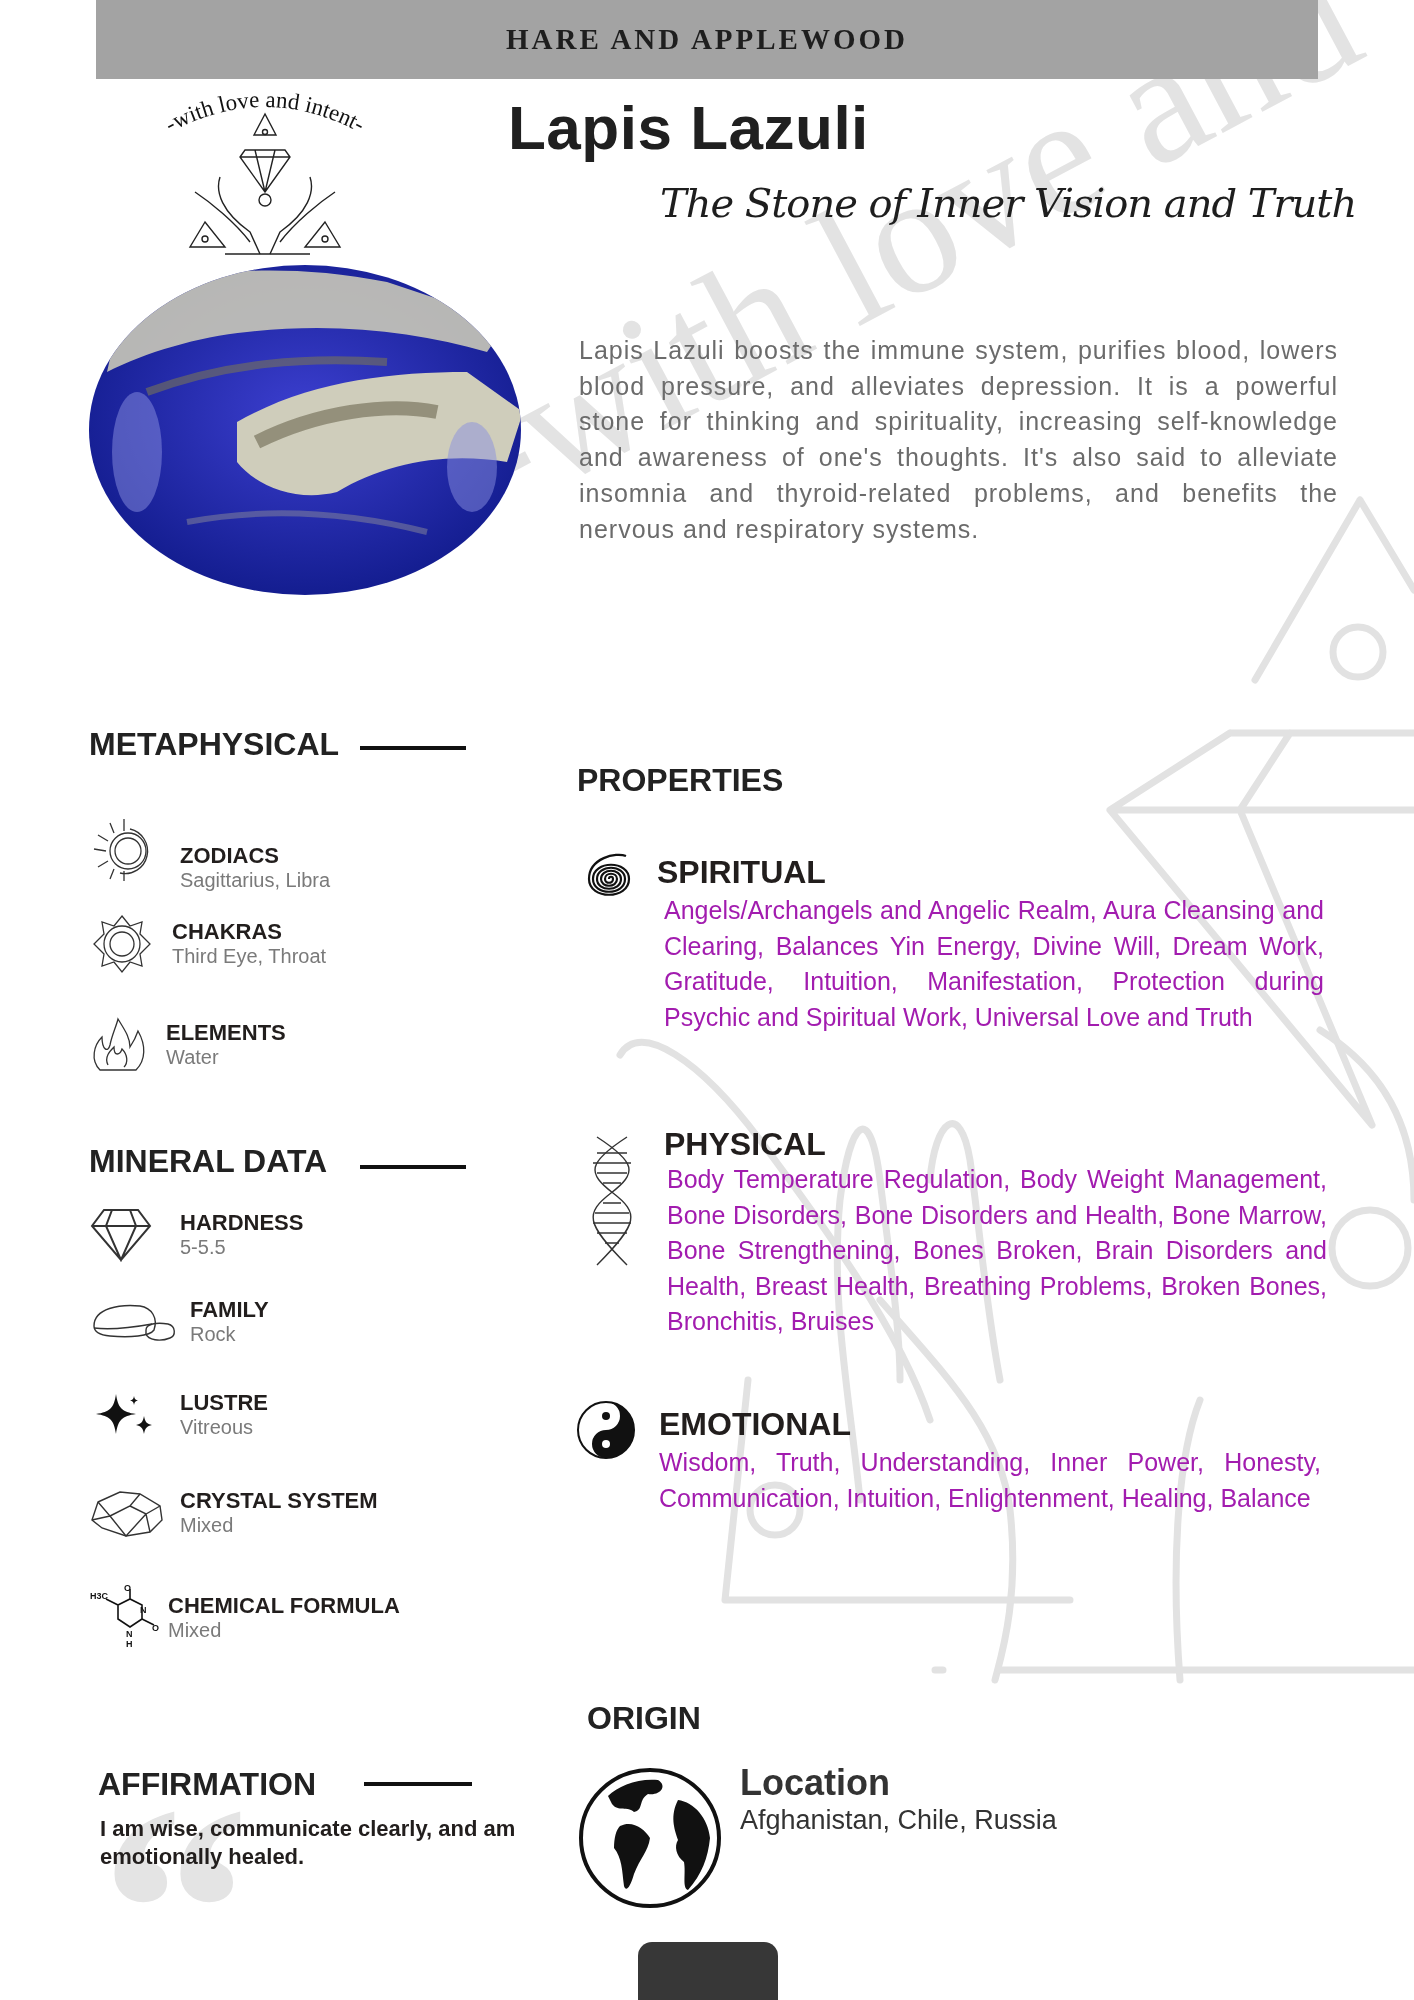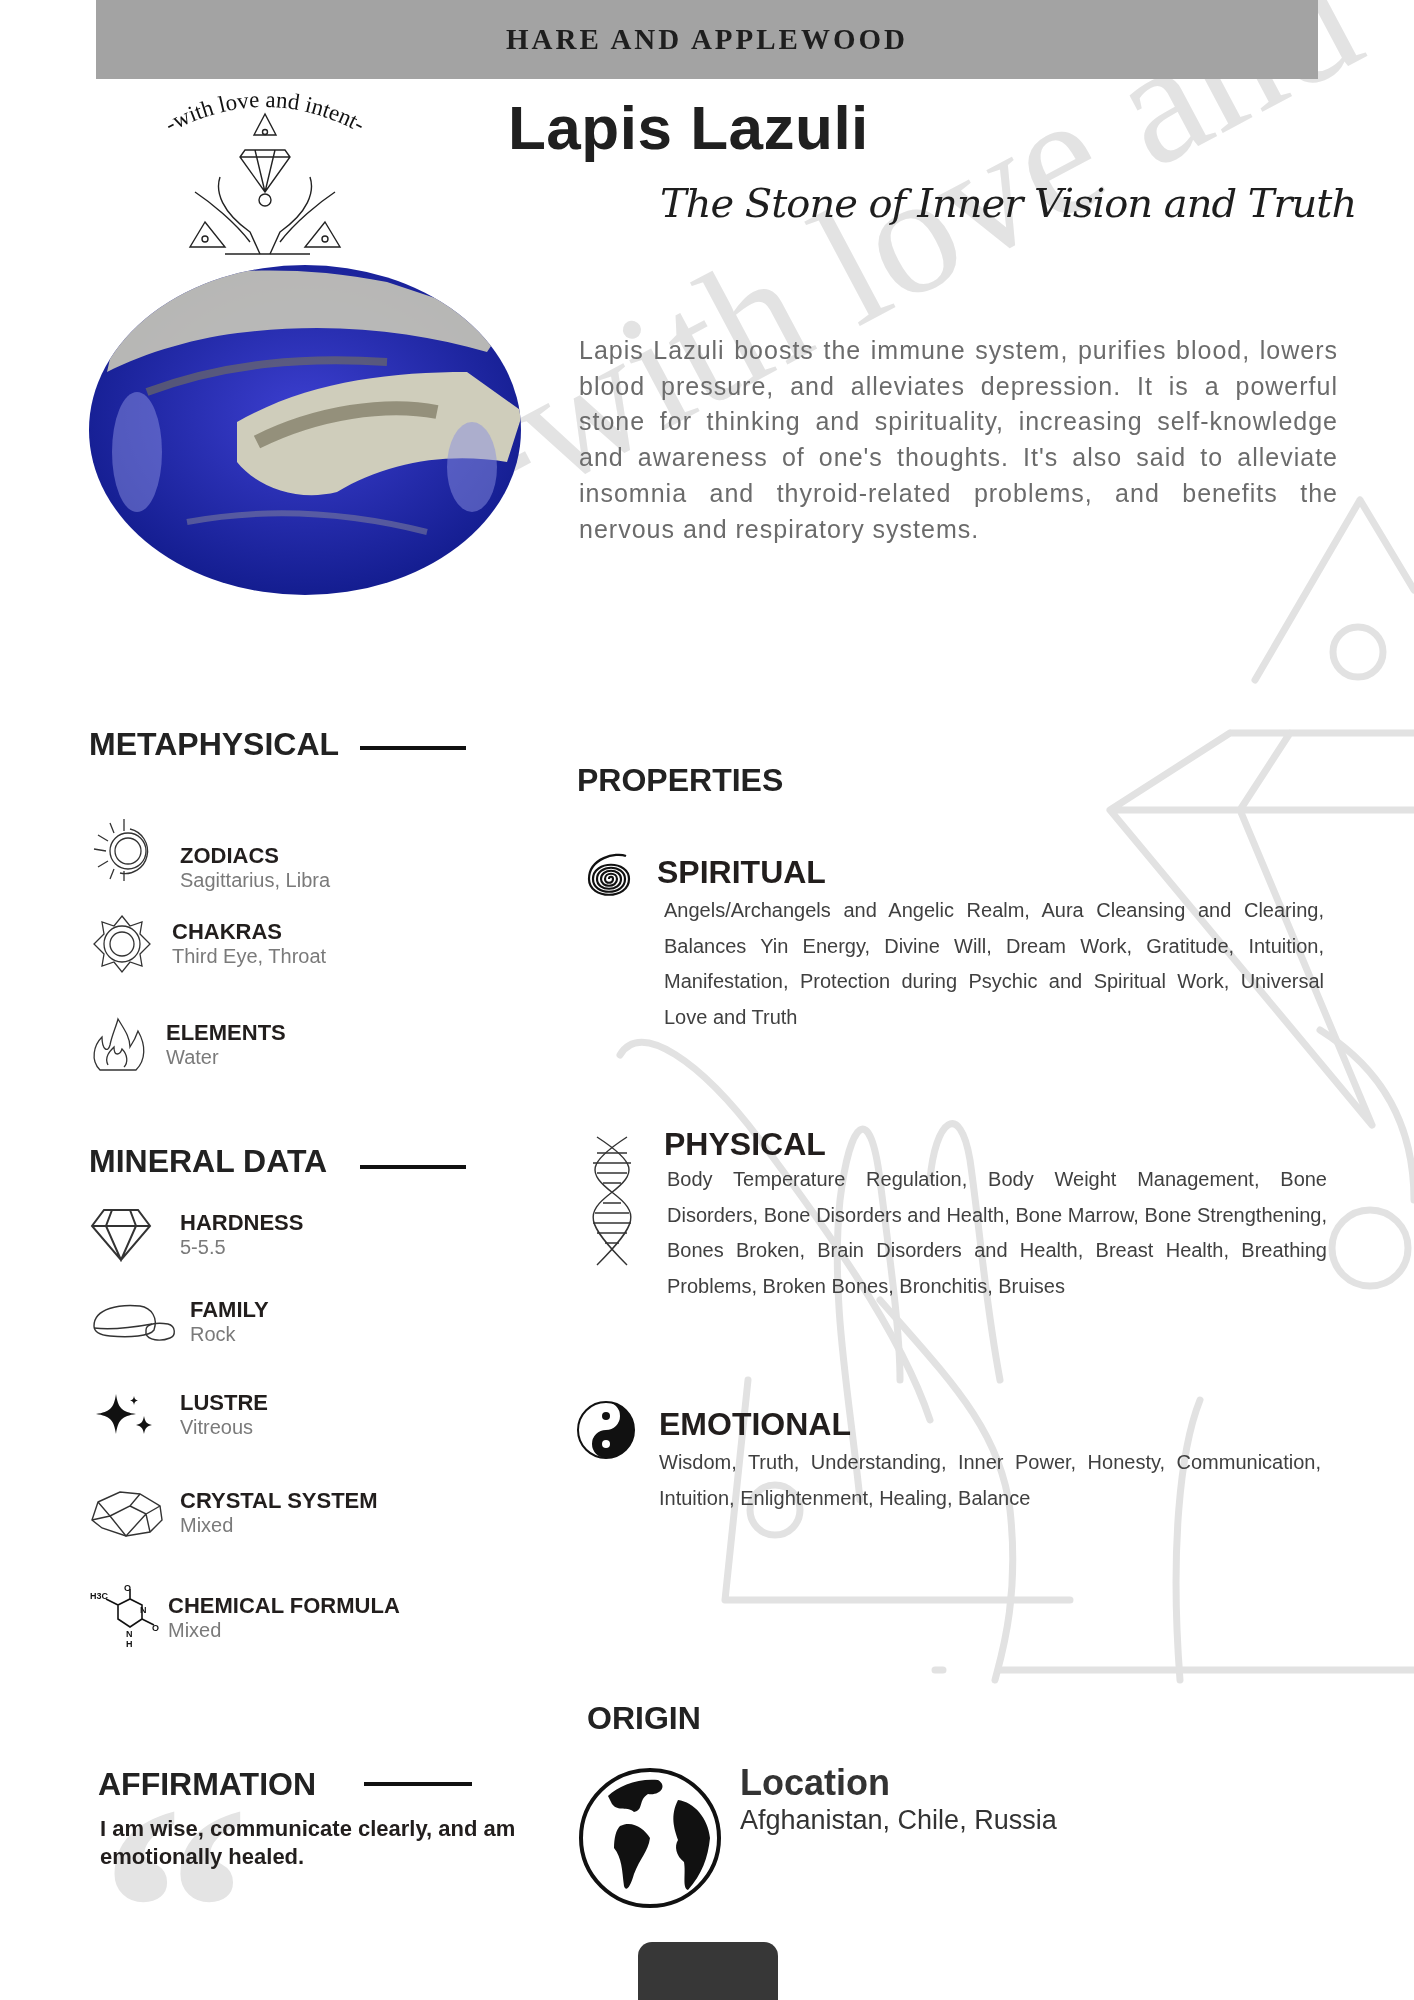--- a/index.html
+++ b/index.html
@@ -30,7 +30,7 @@
   .item .val { font-size:20px; color:#7a7a7a; line-height:24px; }
 
   .prop-h { font-size:32px; font-weight:bold; color:#221e1d; z-index:2; }
-  .prop-body { font-size:20px; line-height:35.6px; color:#404040; text-align:justify; z-index:2; }
+  .prop-body { font-size:25px; line-height:35.6px; color:#a21caf; text-align:justify; z-index:2; }
 
   .affirm { left:100px; top:1815px; width:440px; font-size:22px; line-height:28px; font-weight:bold; color:#221e1d; z-index:2; }
   .quote { left:100px; top:1760px; font-family:"Liberation Serif", serif; font-weight:bold; font-size:300px; line-height:300px; color:#e4e4e4; z-index:1; }

